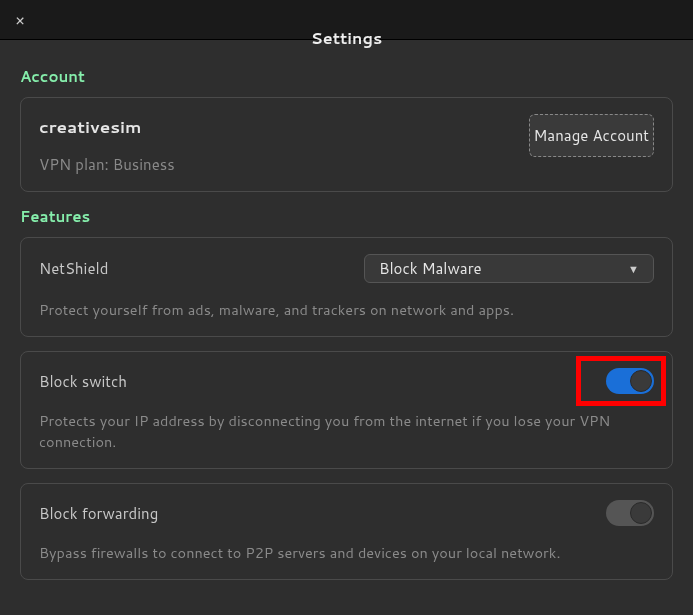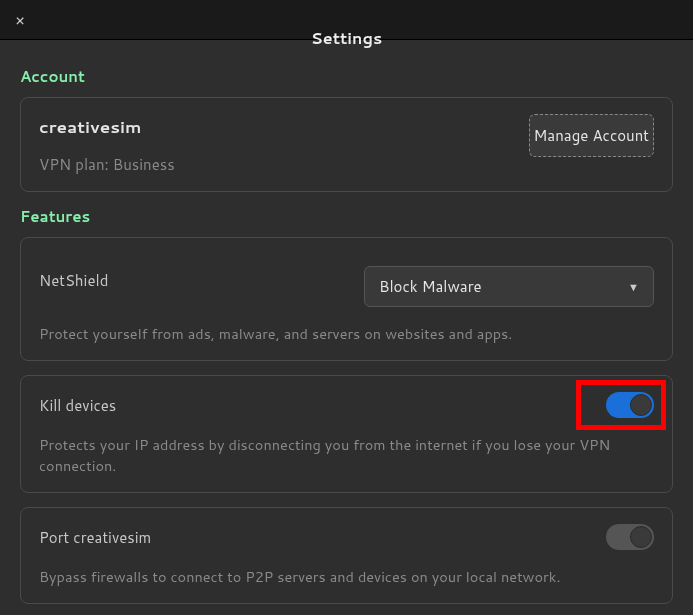--- a/index.html
+++ b/index.html
@@ -99,14 +99,13 @@
     background: #393939;
     border: 1px solid #555;
     border-radius: 6px;
-    padding: 9px 14px;
+    padding: 3px 14px;
     display: flex;
     justify-content: space-between;
     align-items: center;
     color: #e6e6e6;
     font-size: 15px;
     cursor: pointer;
-    margin-top: 12px;
   }
   .dropdown .arrow {
     font-size: 11px;

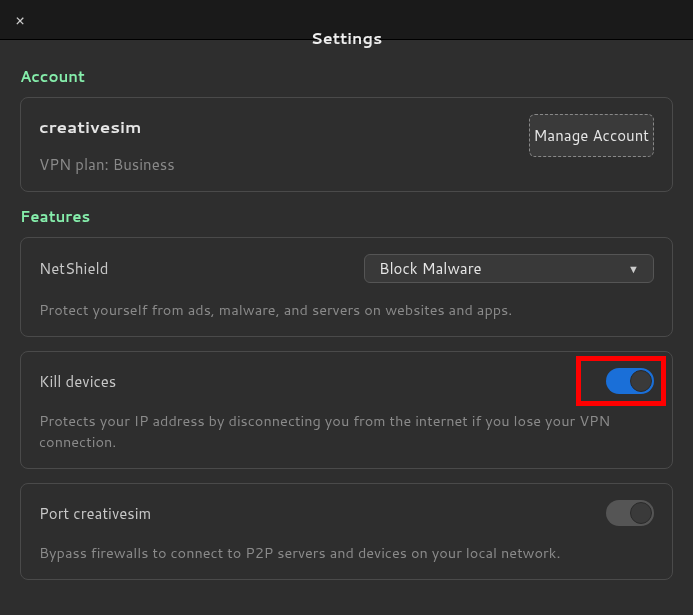--- a/index.html
+++ b/index.html
@@ -178,7 +178,7 @@
         <span class="arrow">▼</span>
       </div>
     </div>
-    <div class="feature-desc">Protect yourself from ads, malware, and servers on websites and apps.</div>
+    <div class="feature-desc">Protect yourself from ads, malware, and trackers on network and apps.</div>
   </div>
 
   <div class="card killswitch">

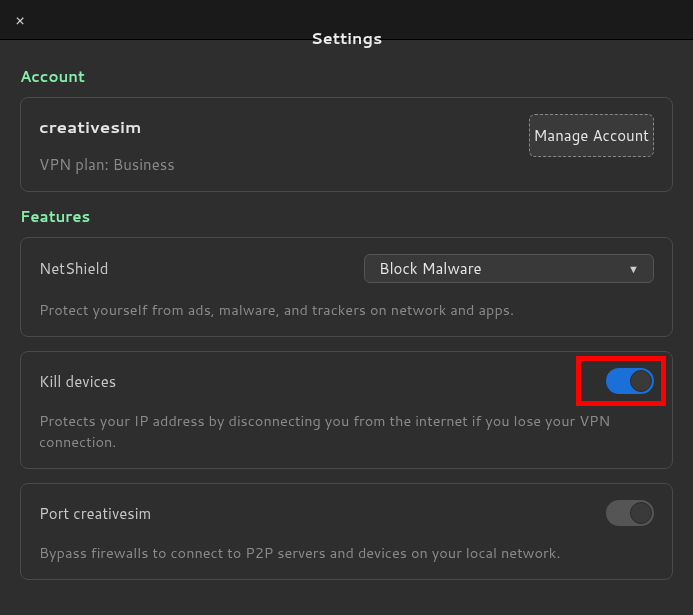--- a/index.html
+++ b/index.html
@@ -183,7 +183,7 @@
 
   <div class="card killswitch">
     <div class="feature-head">
-      <div class="feature-title">Kill devices</div>
+      <div class="feature-title">Block switch</div>
       <div class="toggle on">
         <div class="knob"></div>
       </div>

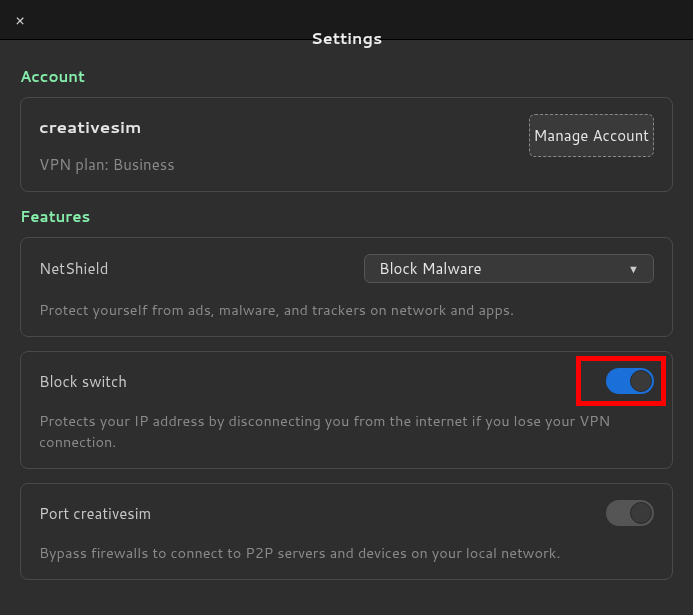--- a/index.html
+++ b/index.html
@@ -194,7 +194,7 @@
 
   <div class="card">
     <div class="feature-head">
-      <div class="feature-title">Port creativesim</div>
+      <div class="feature-title">Block forwarding</div>
       <div class="toggle off">
         <div class="knob"></div>
       </div>

